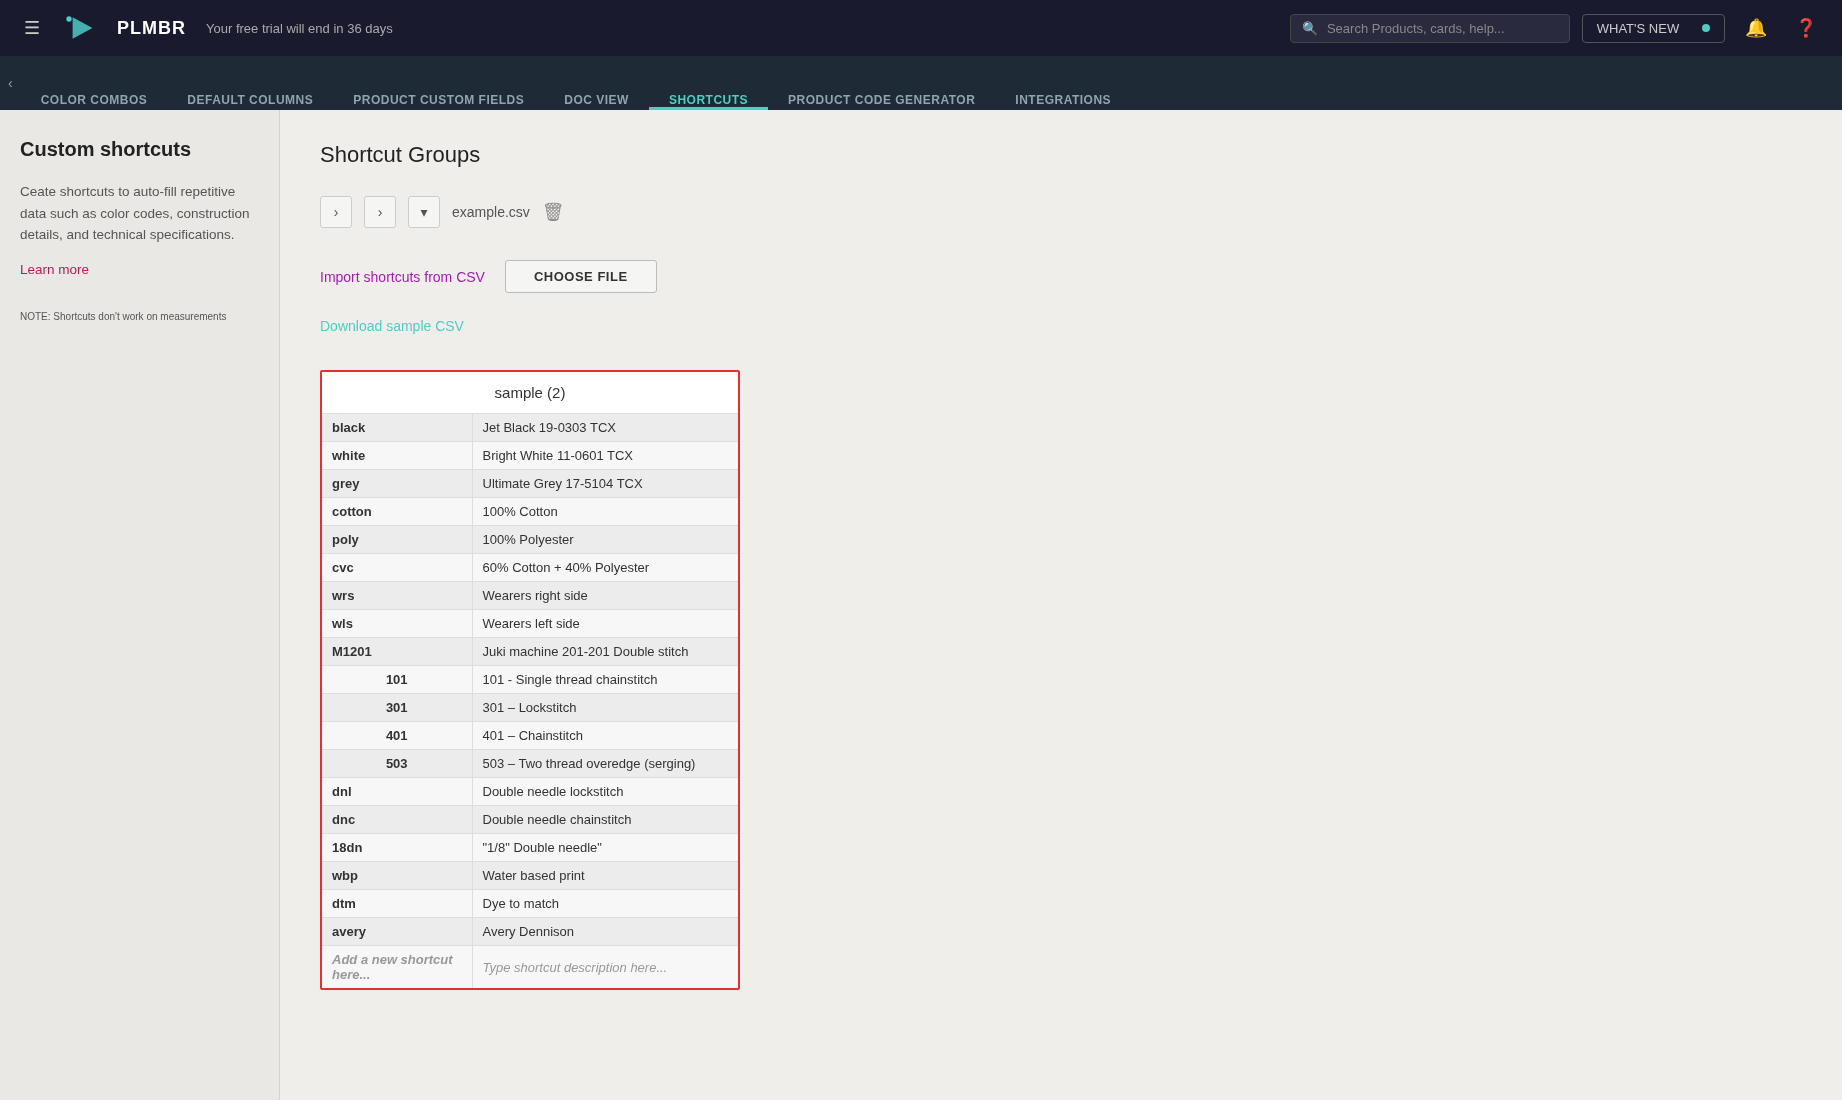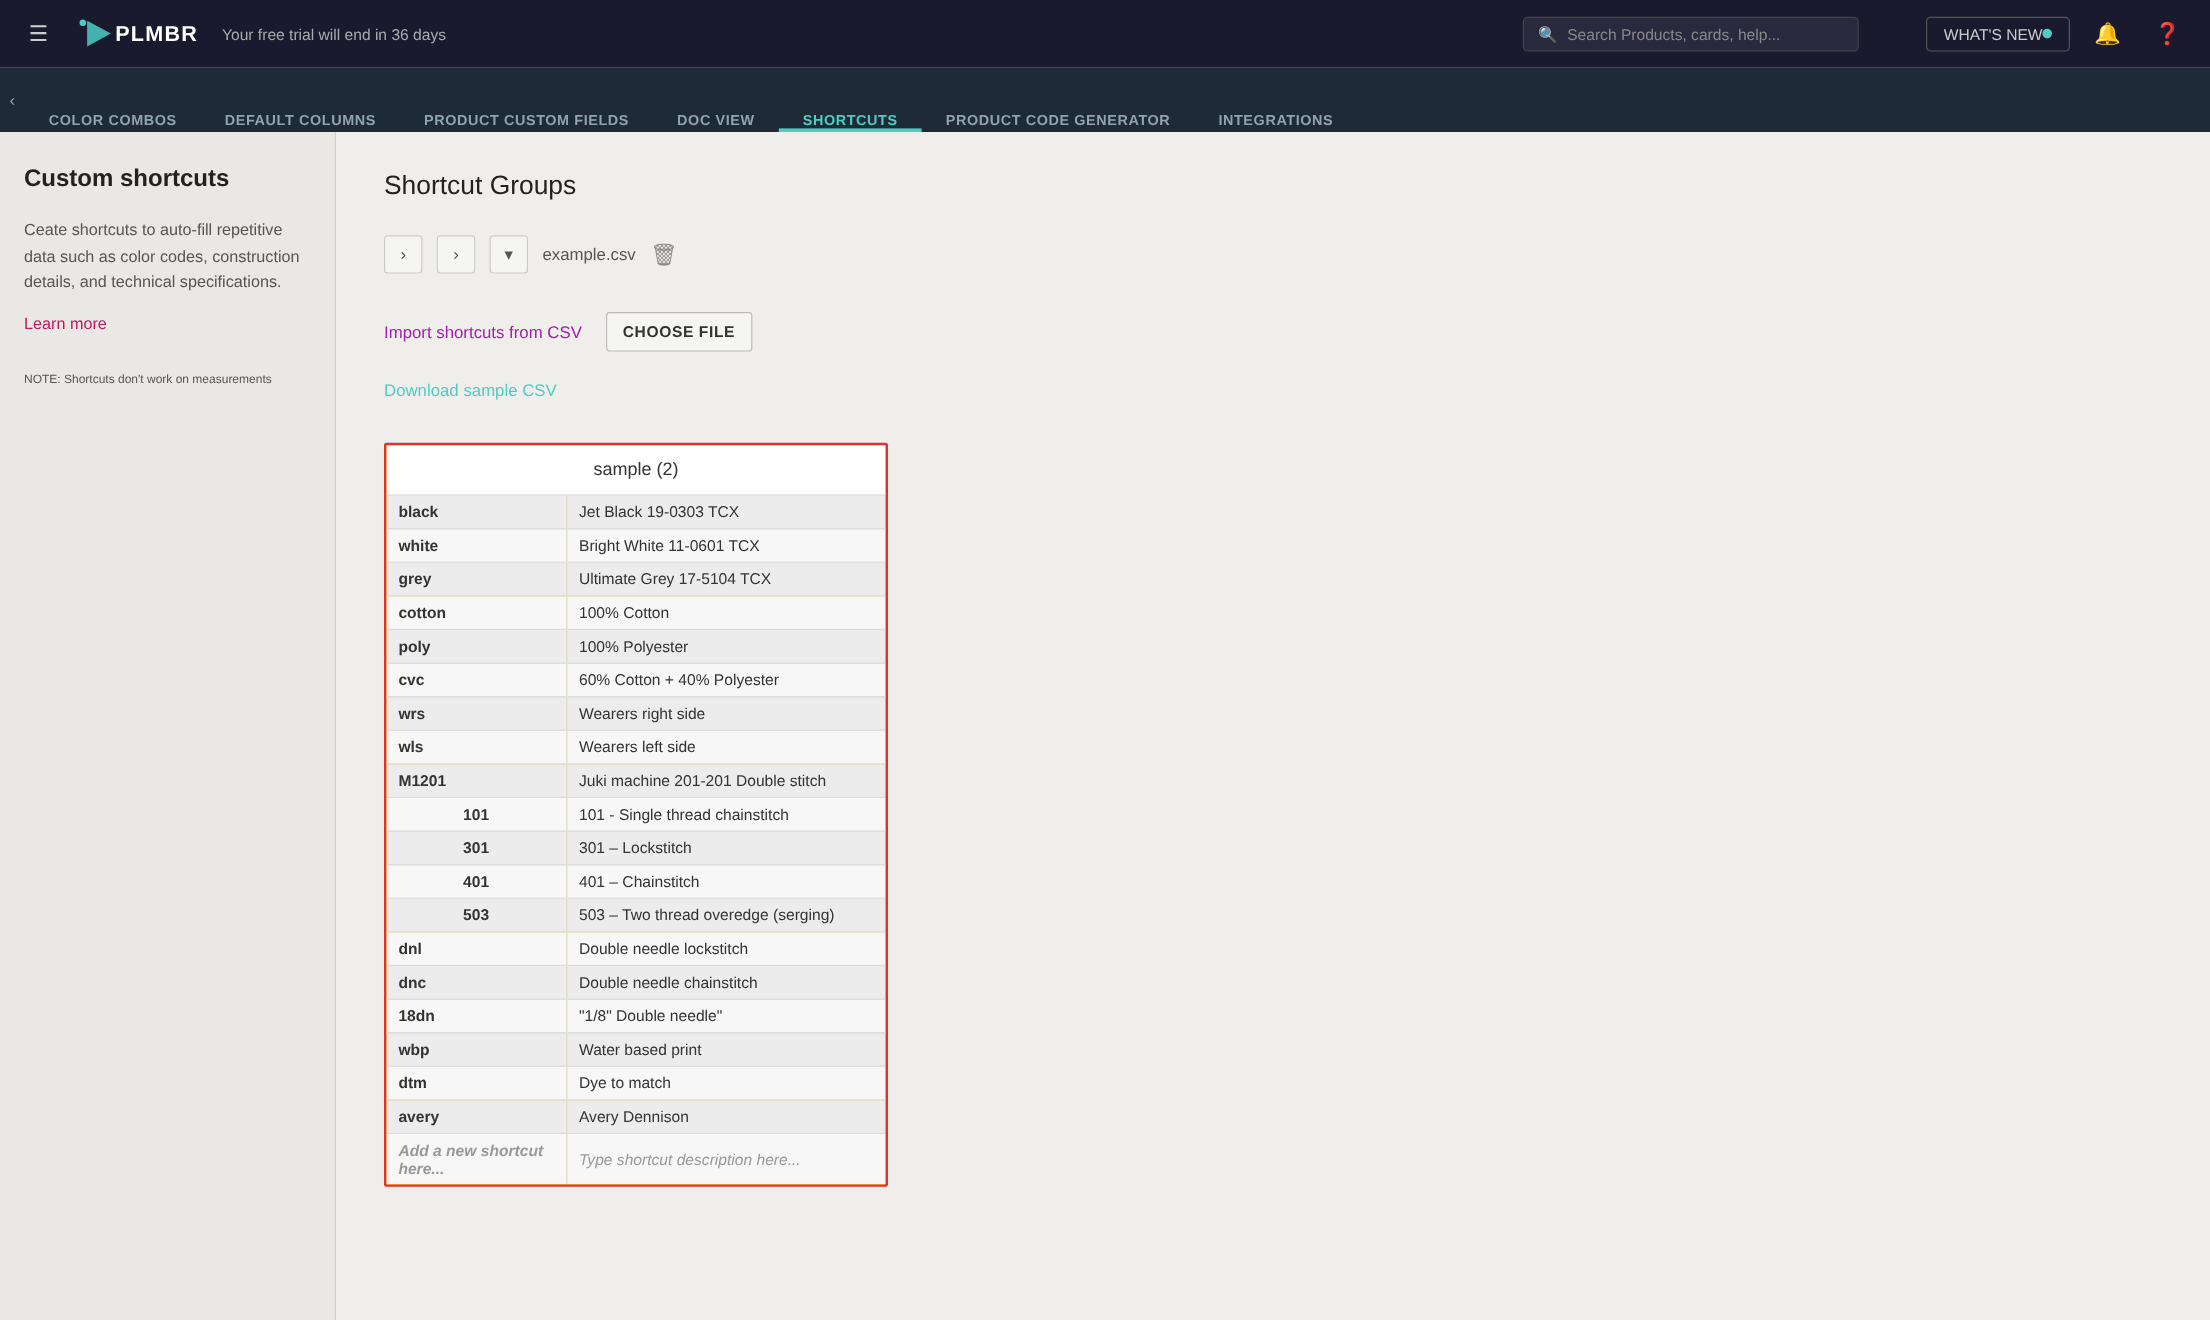--- a/index.html
+++ b/index.html
@@ -17,7 +17,7 @@
     .top-bar-logo {
       display: flex;
       align-items: center;
-      gap: 0;
+      gap: 21px;
       color: white;
       font-weight: 700;
       font-size: 18px;

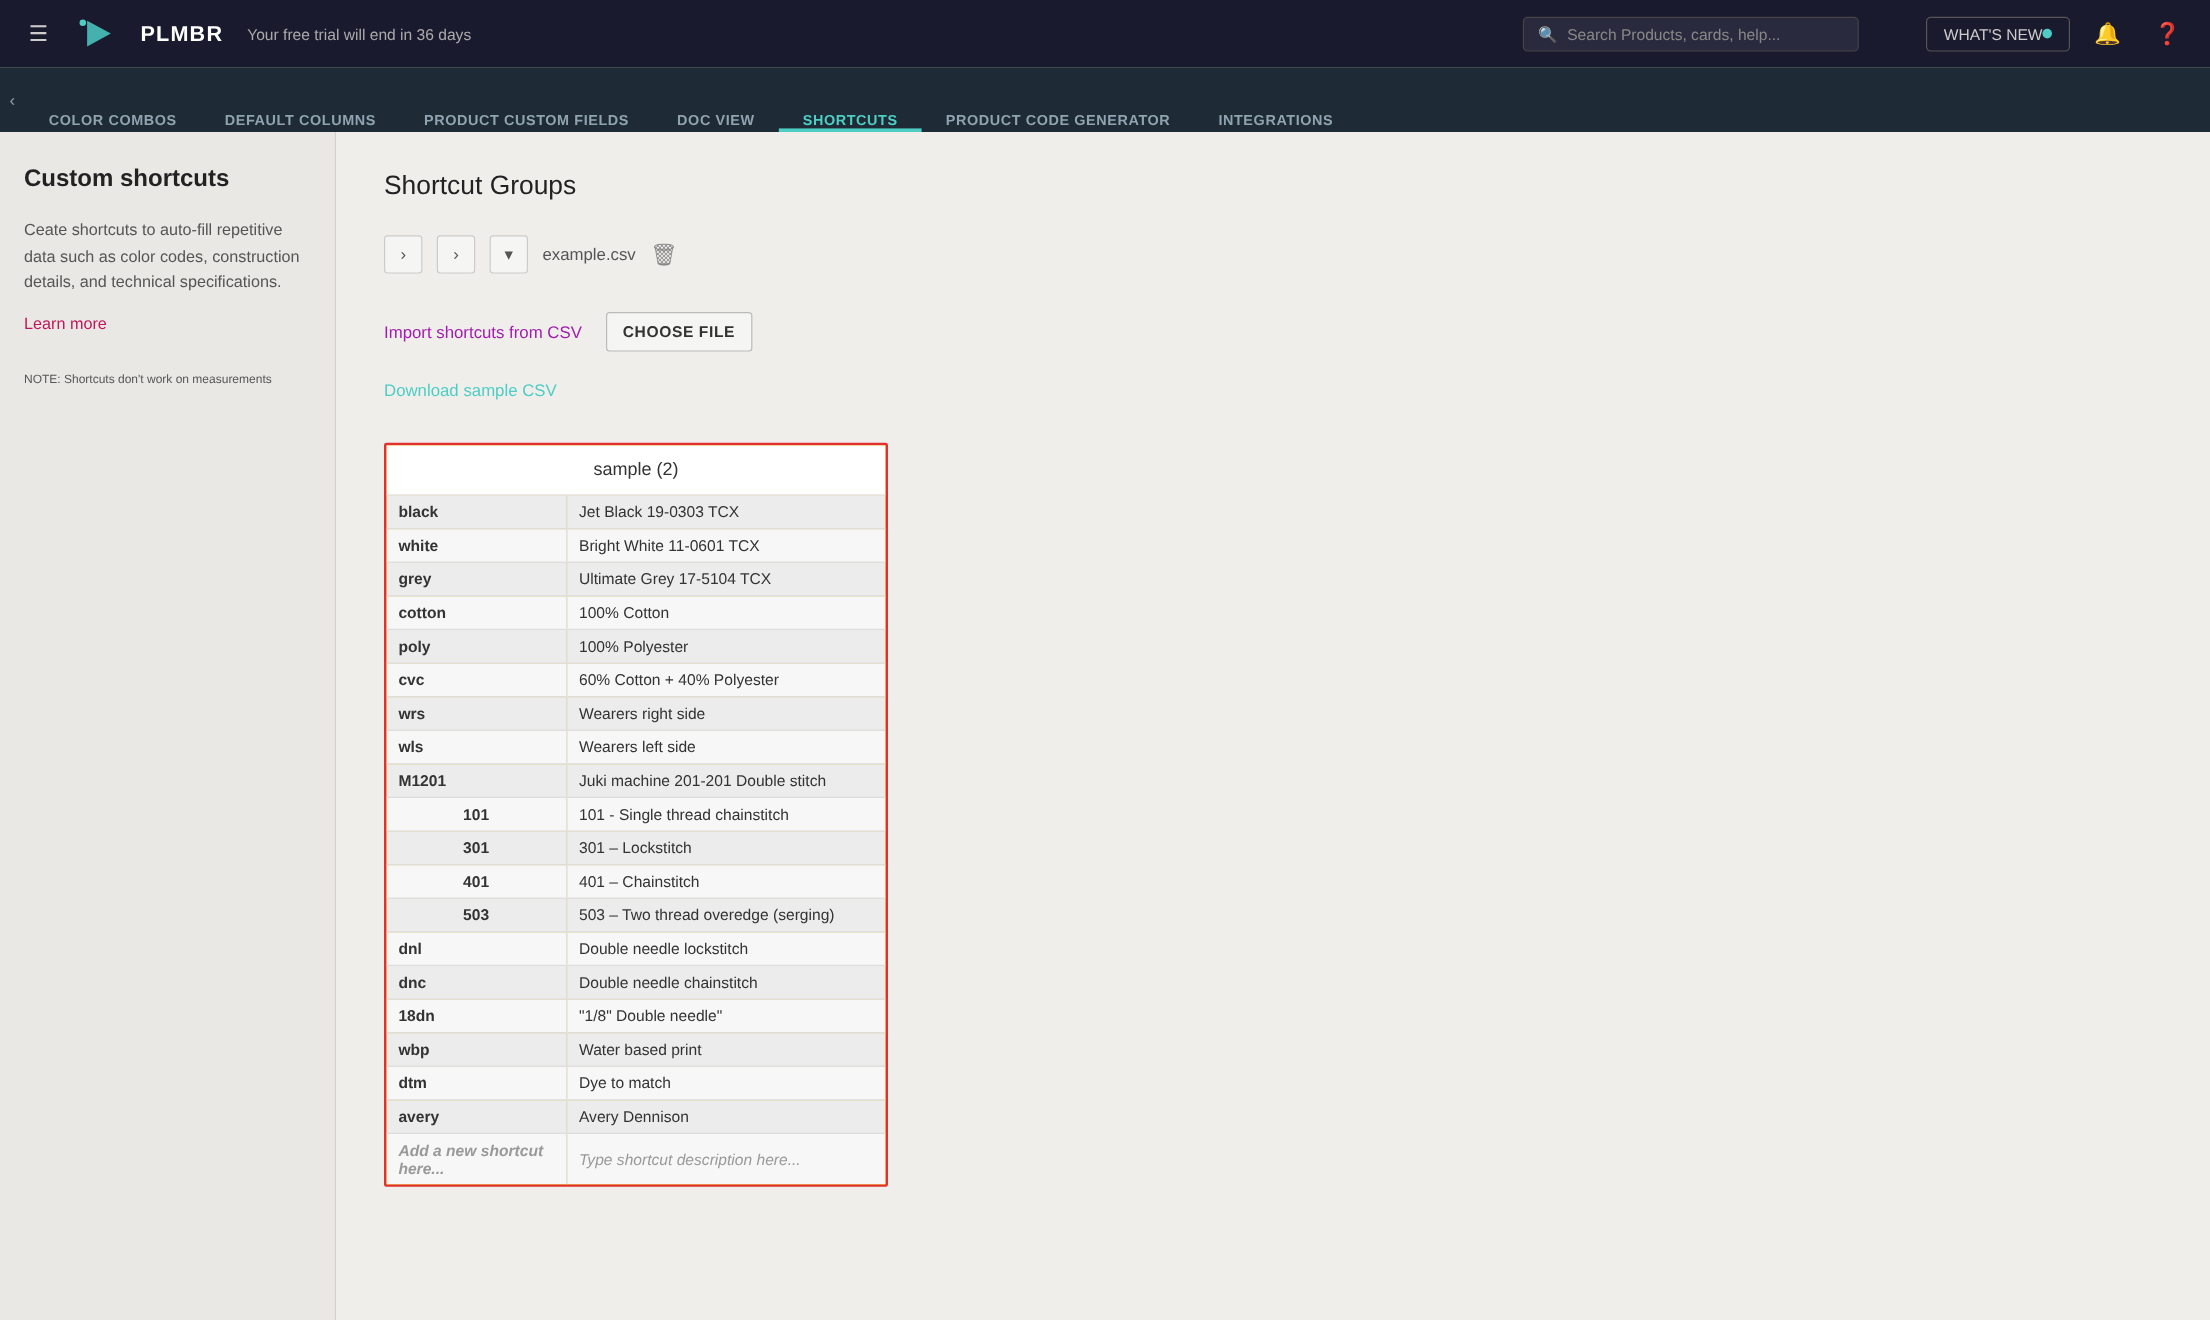--- a/index.html
+++ b/index.html
@@ -61,9 +61,8 @@
       font-size: 13px;
       display: flex;
       align-items: center;
-      gap: 0;
-      cursor: pointer;
-      margin-left: 44px;
+      gap: 23px;
+      cursor: pointer;
     }
     .whats-new-dot {
       width: 8px; height: 8px;

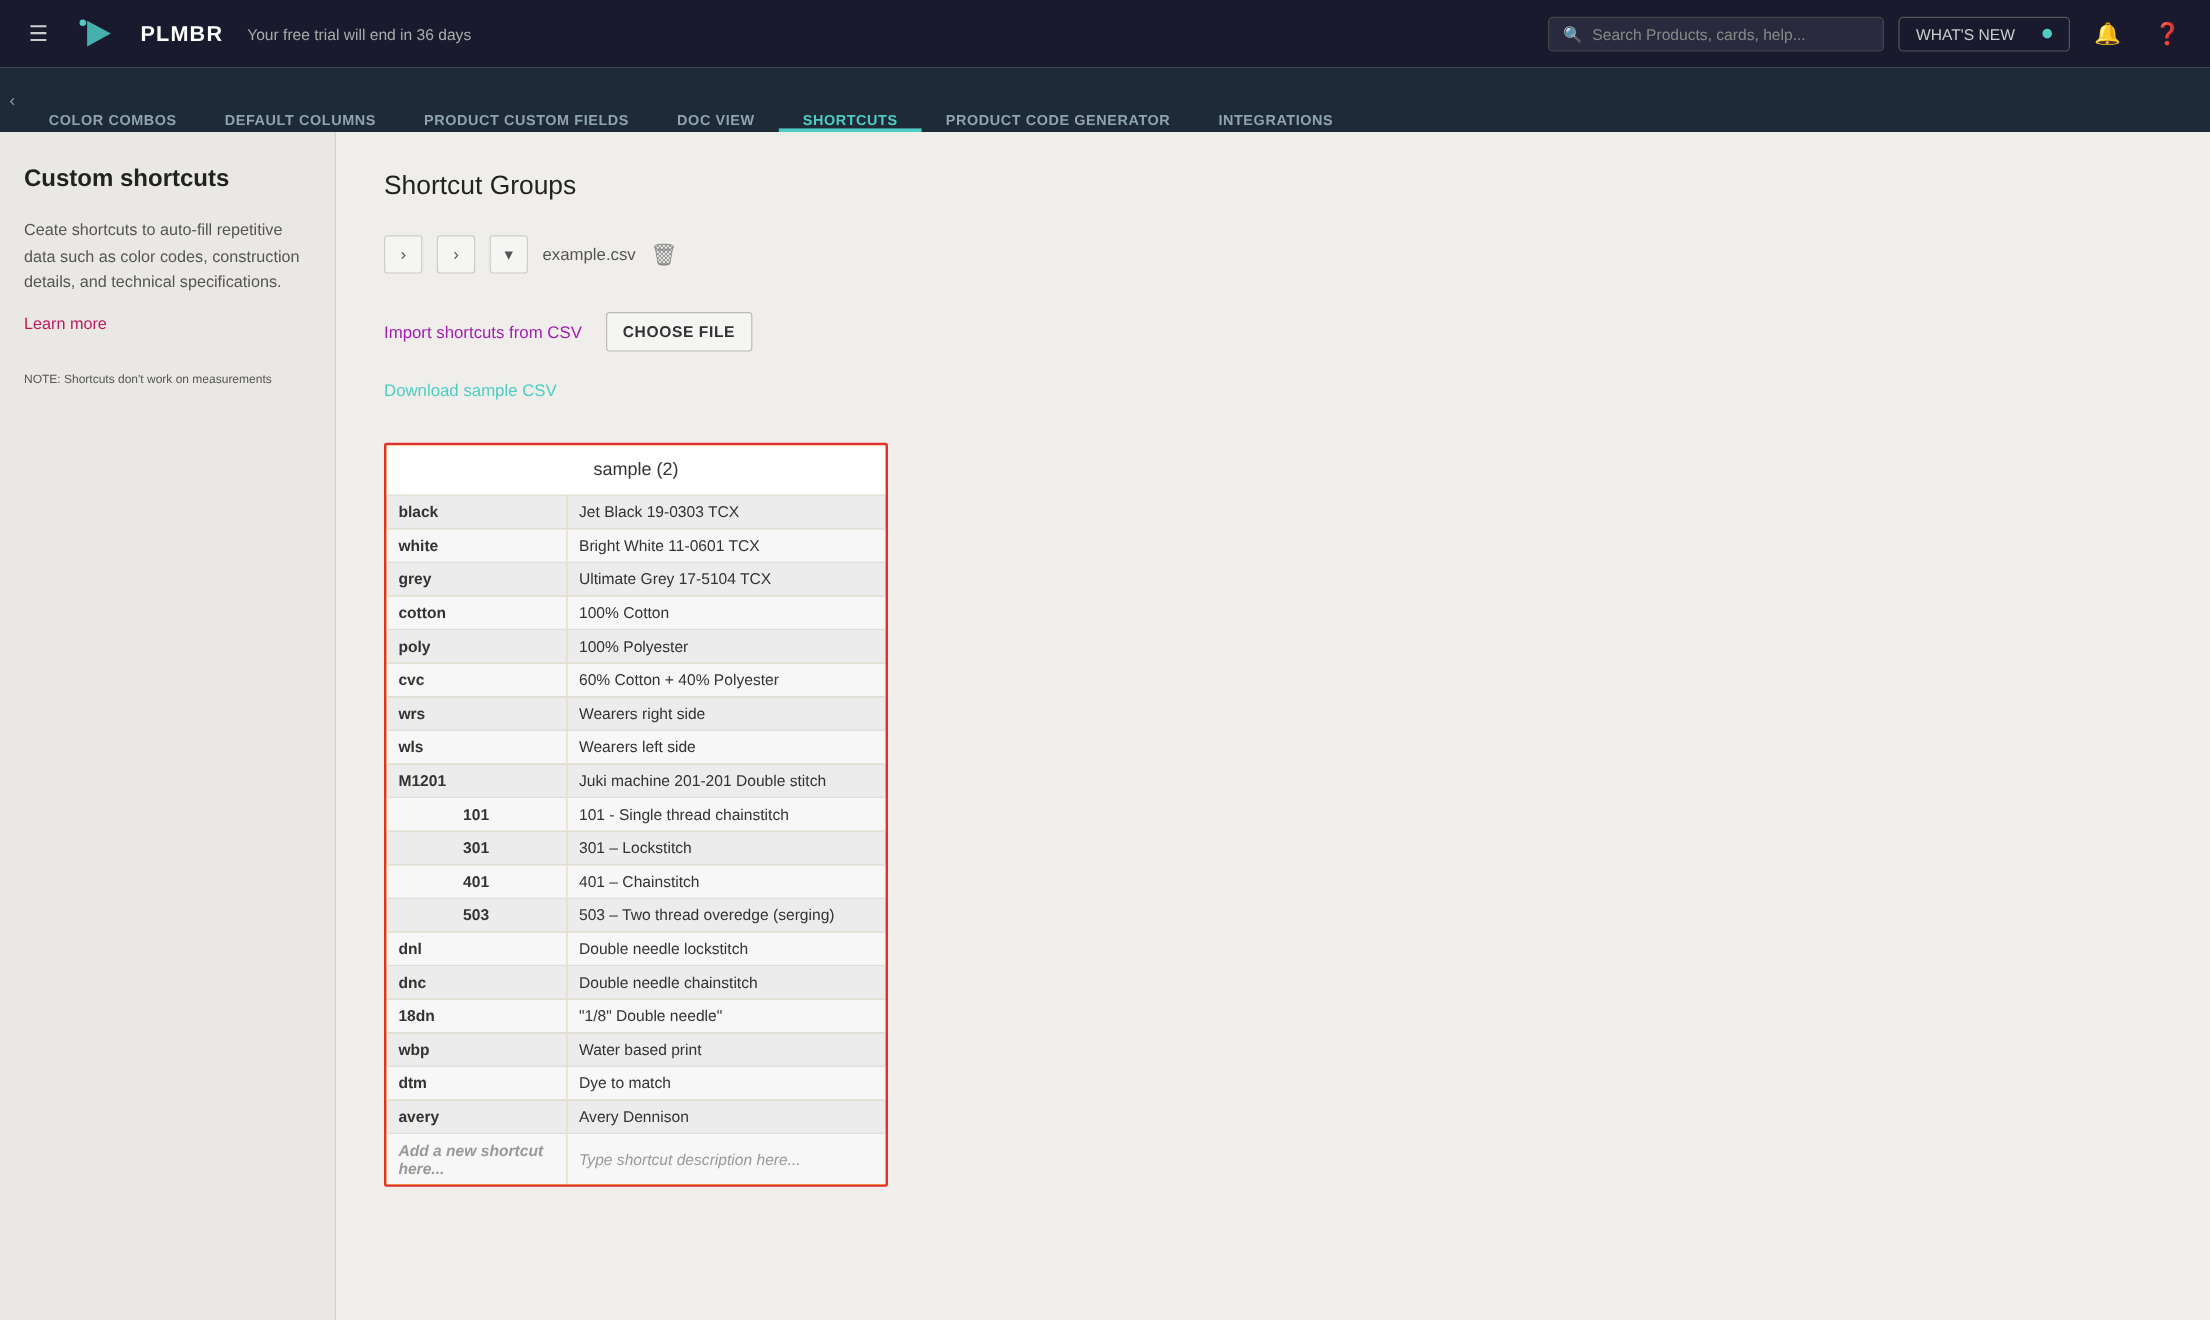--- a/index.html
+++ b/index.html
@@ -210,7 +210,7 @@
       background: #f5f5f3;
       border: 1px solid #bbb;
       border-radius: 3px;
-      padding: 8px 13px;
+      padding: 8px 28px;
       font-size: 13px;
       font-weight: 600;
       color: #333;

